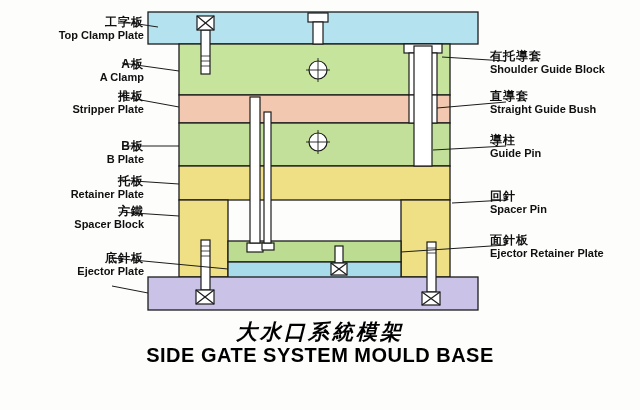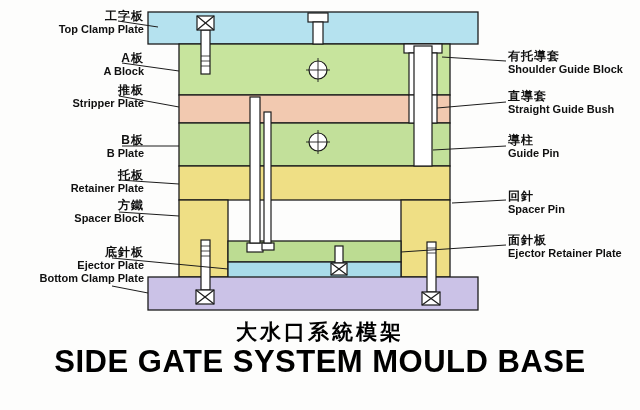--- a/index.html
+++ b/index.html
@@ -13,7 +13,7 @@
   .lbl{position:absolute;line-height:13px;color:#101010;white-space:nowrap;}
   .lbl .cn{display:block;font-size:12px;font-weight:bold;letter-spacing:1px;}
   .lbl .en{display:block;font-size:11px;font-weight:bold;}
-  .lbl.left{text-align:right;right:496px;}
+  .lbl.left{text-align:right;right:496px;margin-top:6px;}
   .lbl.right{text-align:left;left:508px;}
   .title{position:absolute;left:0;width:640px;text-align:center;color:#000;}
   .title-cn{top:318px;font-size:21px;font-weight:bold;letter-spacing:3px;}

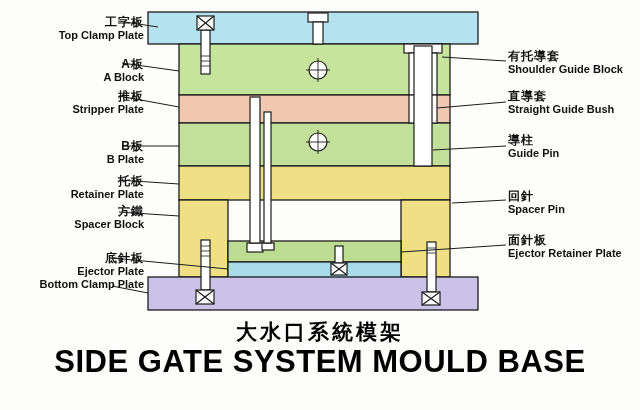--- a/index.html
+++ b/index.html
@@ -14,7 +14,7 @@
   .lbl .cn{display:block;font-size:12px;font-weight:bold;letter-spacing:1px;}
   .lbl .en{display:block;font-size:11px;font-weight:bold;}
   .lbl.left{text-align:right;right:496px;margin-top:6px;}
-  .lbl.right{text-align:left;left:508px;}
+  .lbl.right{text-align:left;left:490px;}
   .title{position:absolute;left:0;width:640px;text-align:center;color:#000;}
   .title-cn{top:318px;font-size:21px;font-weight:bold;letter-spacing:3px;}
   .title-en{top:344px;font-size:31px;font-weight:bold;letter-spacing:0.5px;}

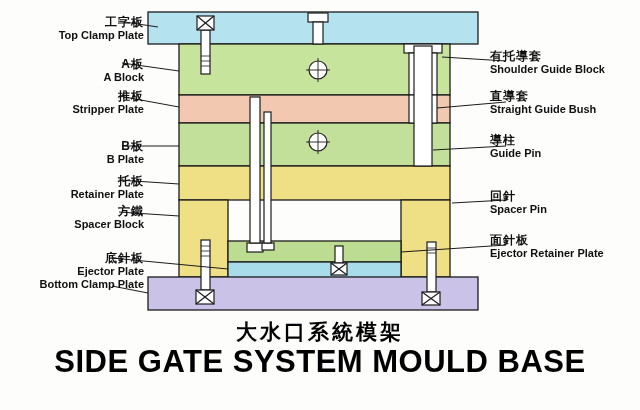--- a/index.html
+++ b/index.html
@@ -137,7 +137,7 @@
   </div>
   <div class="lbl left" style="top:52px">
     <span class="cn">A板</span>
-    <span class="en">A Block</span>
+    <span class="en">A Clamp</span>
   </div>
   <div class="lbl left" style="top:84px">
     <span class="cn">推板</span>

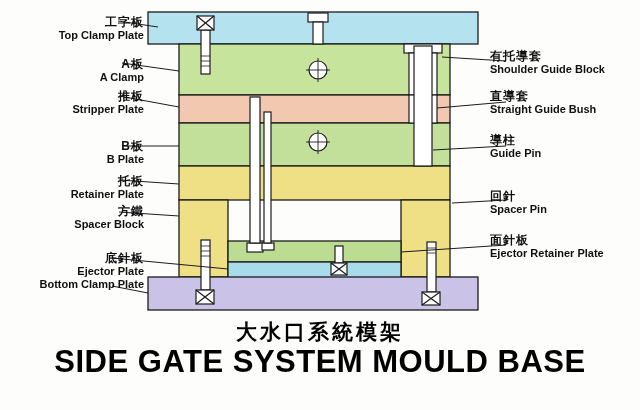--- a/index.html
+++ b/index.html
@@ -160,7 +160,6 @@
     <span class="en">Ejector Plate</span>
   </div>
   <div class="lbl left" style="top:272px">
-    <span class="en">Bottom Clamp Plate</span>
   </div>
 
   <div class="lbl right" style="top:50px">

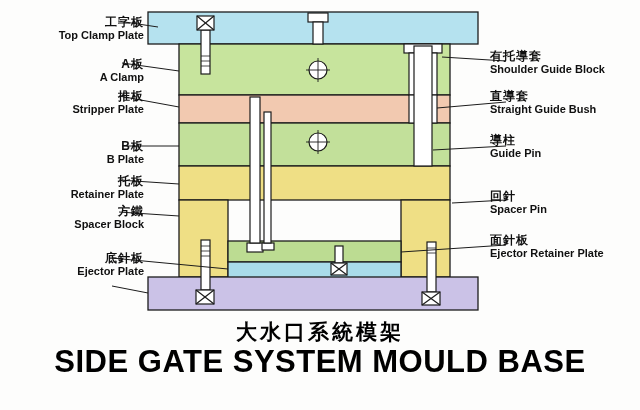--- a/index.html
+++ b/index.html
@@ -16,7 +16,7 @@
   .lbl.left{text-align:right;right:496px;margin-top:6px;}
   .lbl.right{text-align:left;left:490px;}
   .title{position:absolute;left:0;width:640px;text-align:center;color:#000;}
-  .title-cn{top:318px;font-size:21px;font-weight:bold;letter-spacing:3px;}
+  .title-cn{top:318px;font-size:21px;font-weight:bold;letter-spacing:3px;font-style:italic;}
   .title-en{top:344px;font-size:31px;font-weight:bold;letter-spacing:0.5px;}
 </style>
 </head>

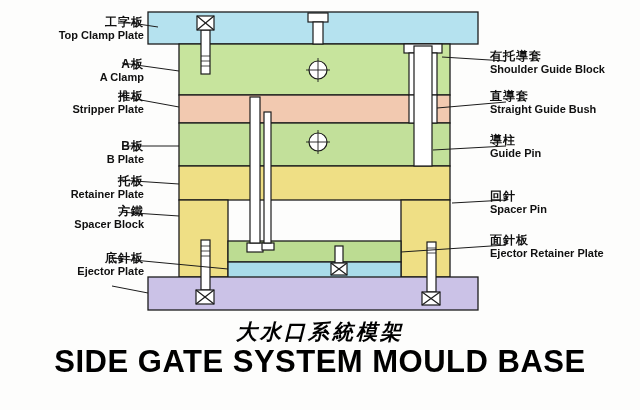--- a/index.html
+++ b/index.html
@@ -17,7 +17,7 @@
   .lbl.right{text-align:left;left:490px;}
   .title{position:absolute;left:0;width:640px;text-align:center;color:#000;}
   .title-cn{top:318px;font-size:21px;font-weight:bold;letter-spacing:3px;font-style:italic;}
-  .title-en{top:344px;font-size:31px;font-weight:bold;letter-spacing:0.5px;}
+  .title-en{top:344px;font-size:20px;font-weight:bold;letter-spacing:0.5px;}
 </style>
 </head>
 <body>

